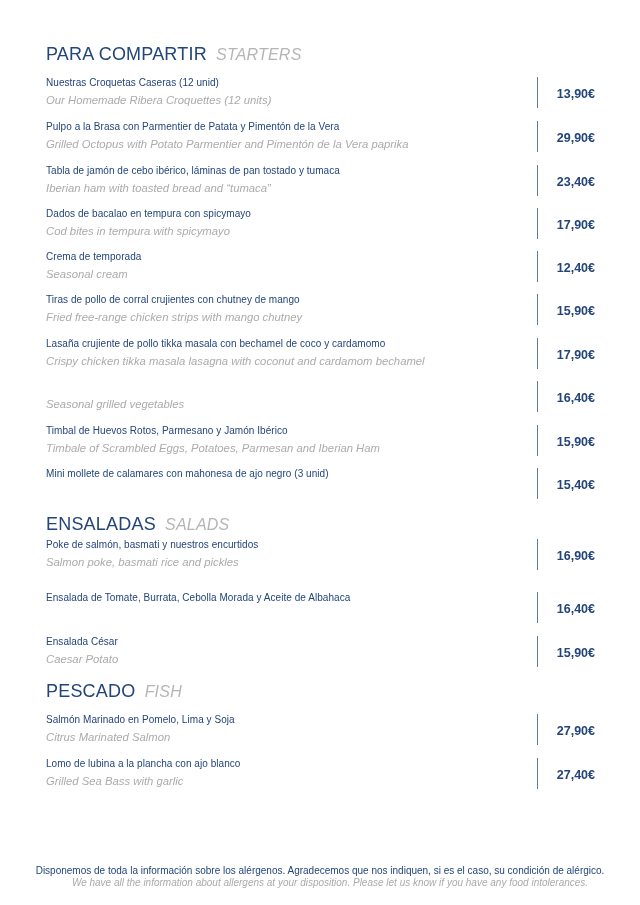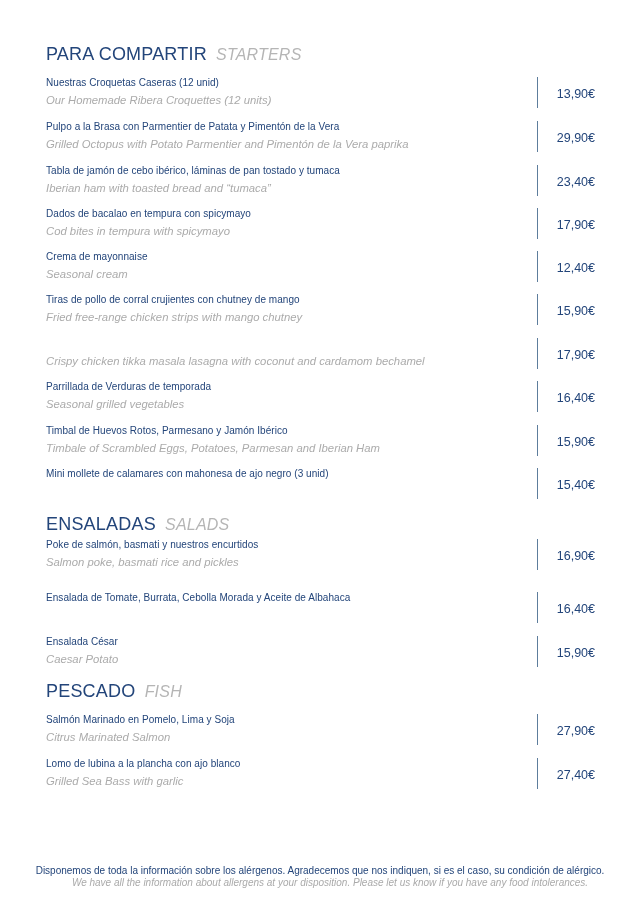--- a/index.html
+++ b/index.html
@@ -30,7 +30,7 @@
     }
     .item .price {
       position: absolute; left: 505px; top: 10px; width: 44px; text-align: right;
-      font-size: 12.5px; color: #23457a; white-space: nowrap;
+      font-size: 12.5px; color: #23457a; white-space: nowrap; font-weight: bold;
     }
     .footer {
       position: absolute; left: 0; width: 640px; top: 865px; text-align: center;

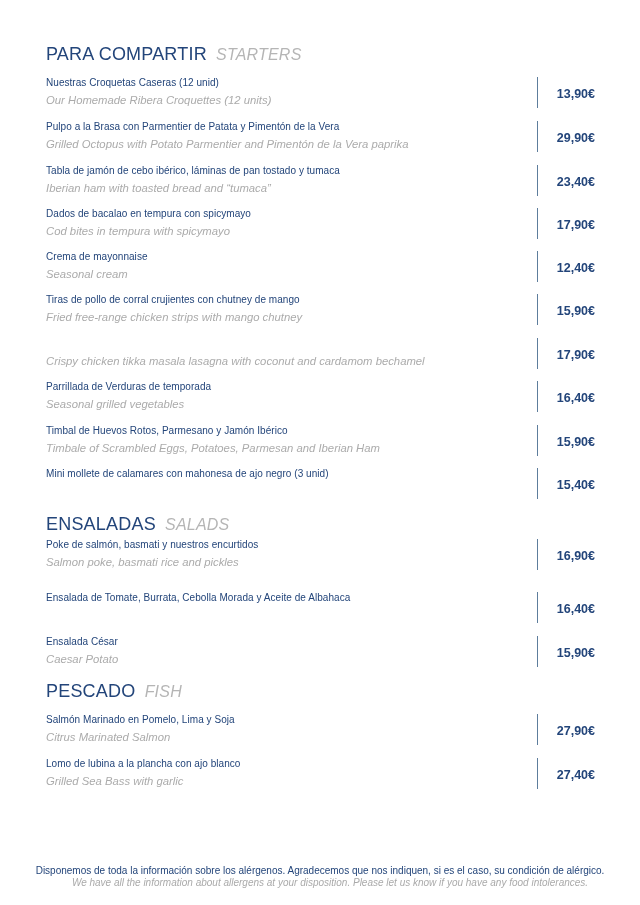--- a/index.html
+++ b/index.html
@@ -73,7 +73,7 @@
     <div class="price">17,90€</div>
   </div>
   <div class="item" style="top:251px">
-    <div class="name">Crema de mayonnaise</div>
+    <div class="name">Crema de temporada</div>
     <div class="desc">Seasonal cream</div>
     <div class="divider"></div>
     <div class="price">12,40€</div>

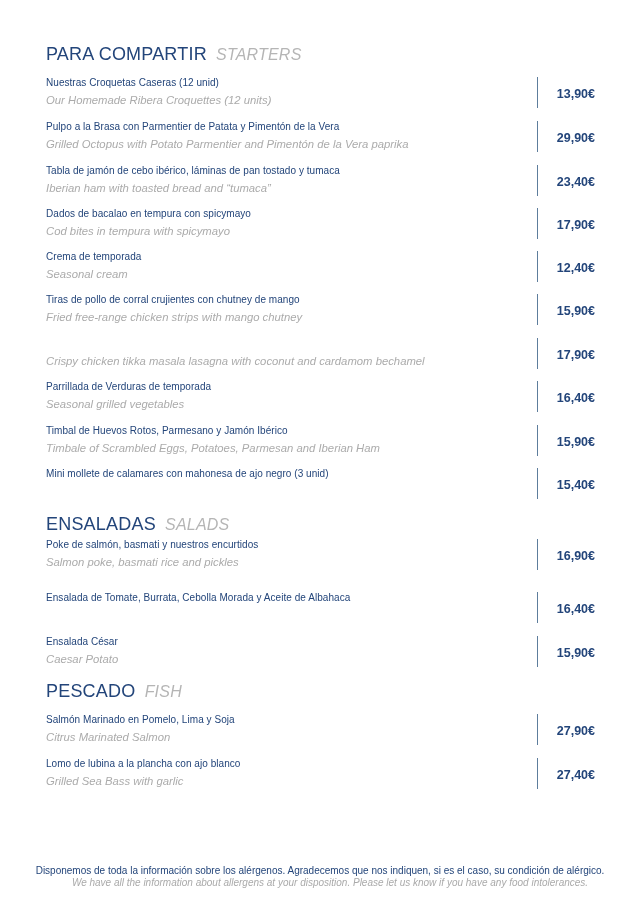--- a/index.html
+++ b/index.html
@@ -85,6 +85,7 @@
     <div class="price">15,90€</div>
   </div>
   <div class="item" style="top:338px">
+    <div class="name">Lasaña crujiente de pollo tikka masala con bechamel de coco y cardamomo</div>
     <div class="desc">Crispy chicken tikka masala lasagna with coconut and cardamom bechamel</div>
     <div class="divider"></div>
     <div class="price">17,90€</div>

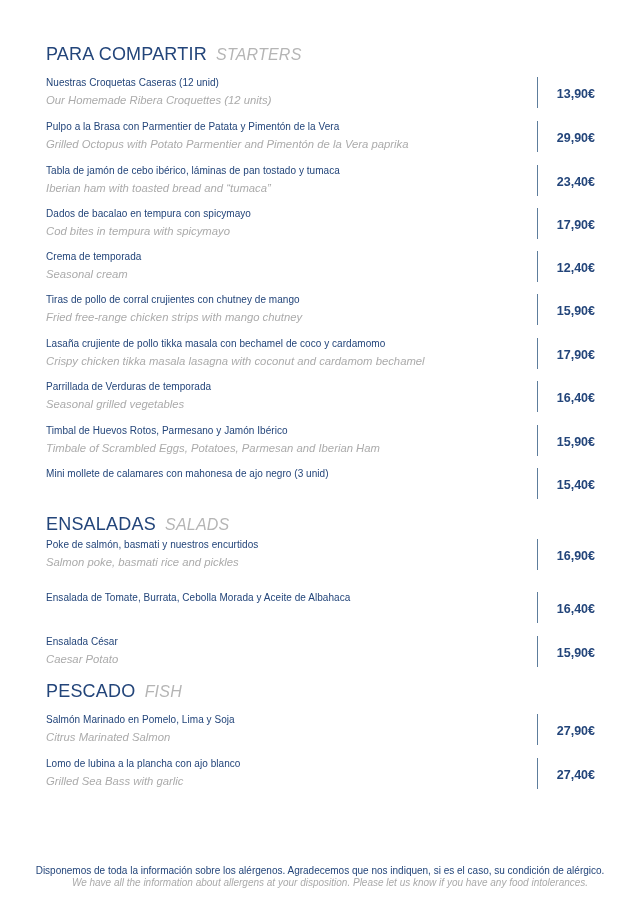--- a/index.html
+++ b/index.html
@@ -91,7 +91,6 @@
     <div class="price">17,90€</div>
   </div>
   <div class="item" style="top:381px">
-    <div class="name">Parrillada de Verduras de temporada</div>
     <div class="desc">Seasonal grilled vegetables</div>
     <div class="divider"></div>
     <div class="price">16,40€</div>

